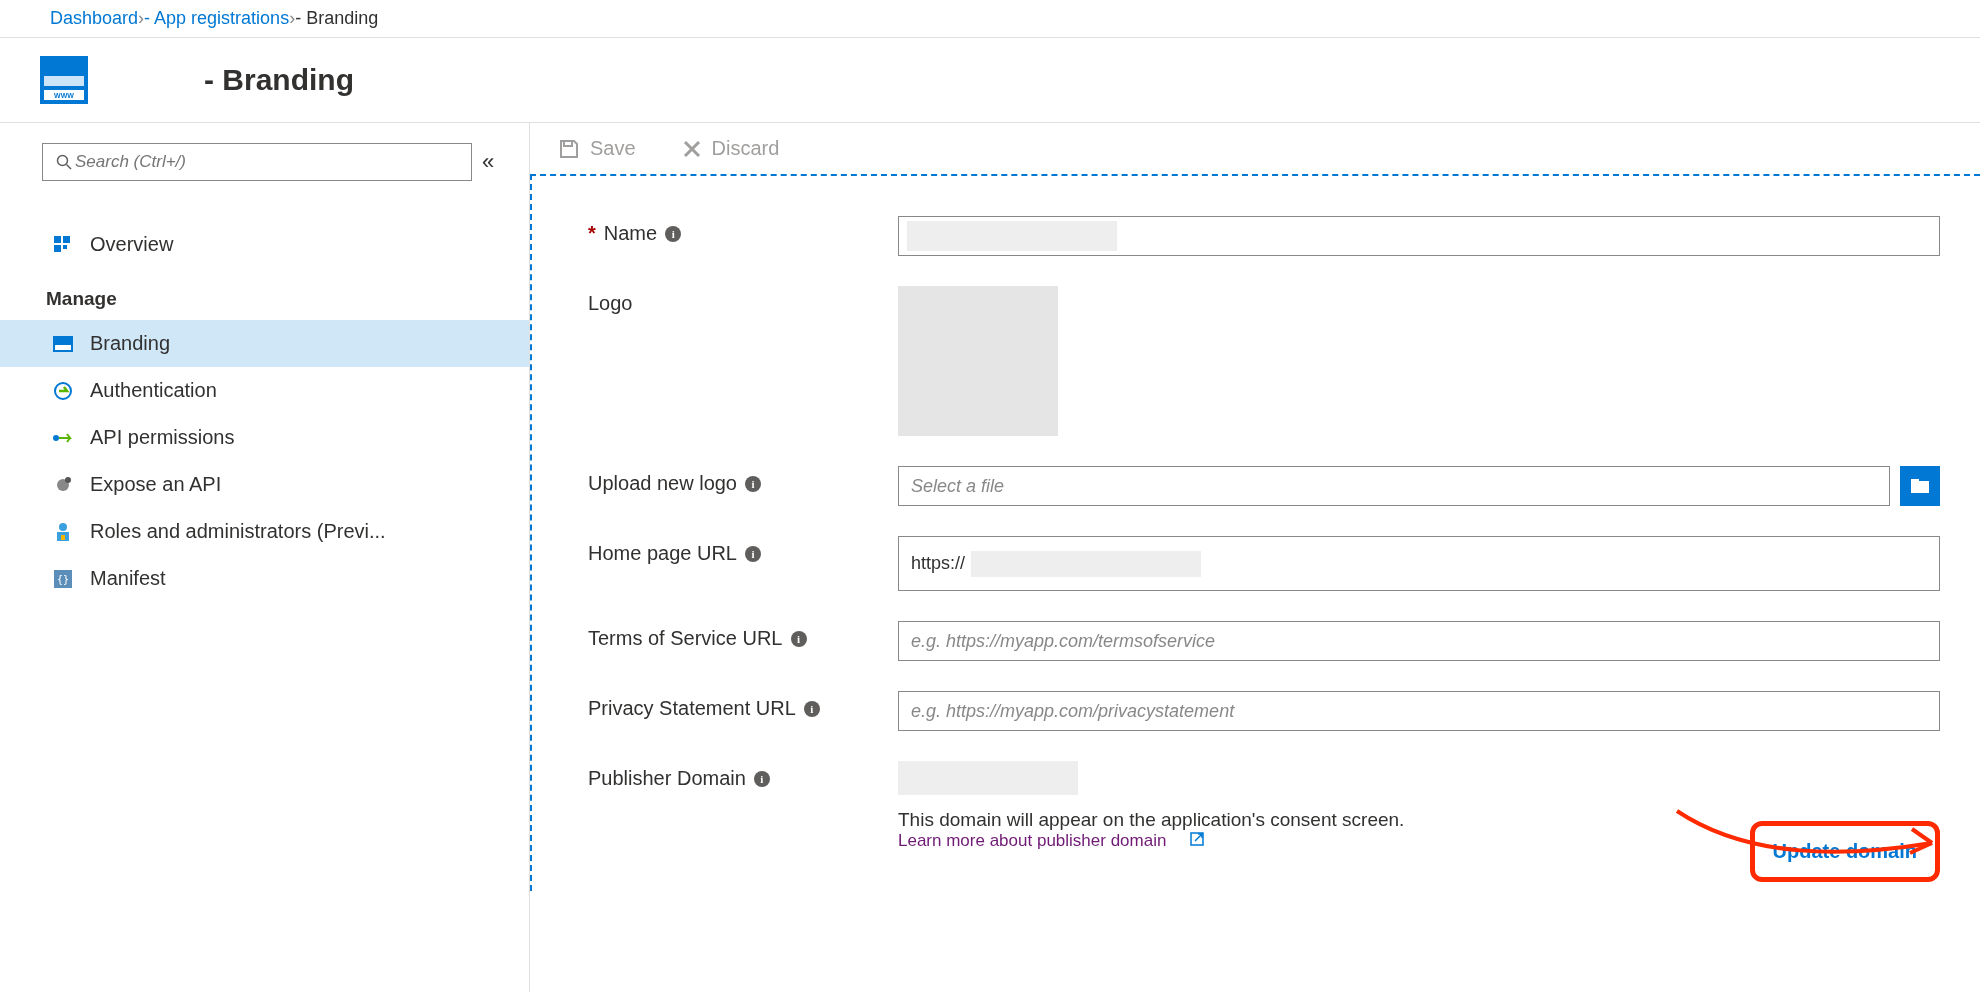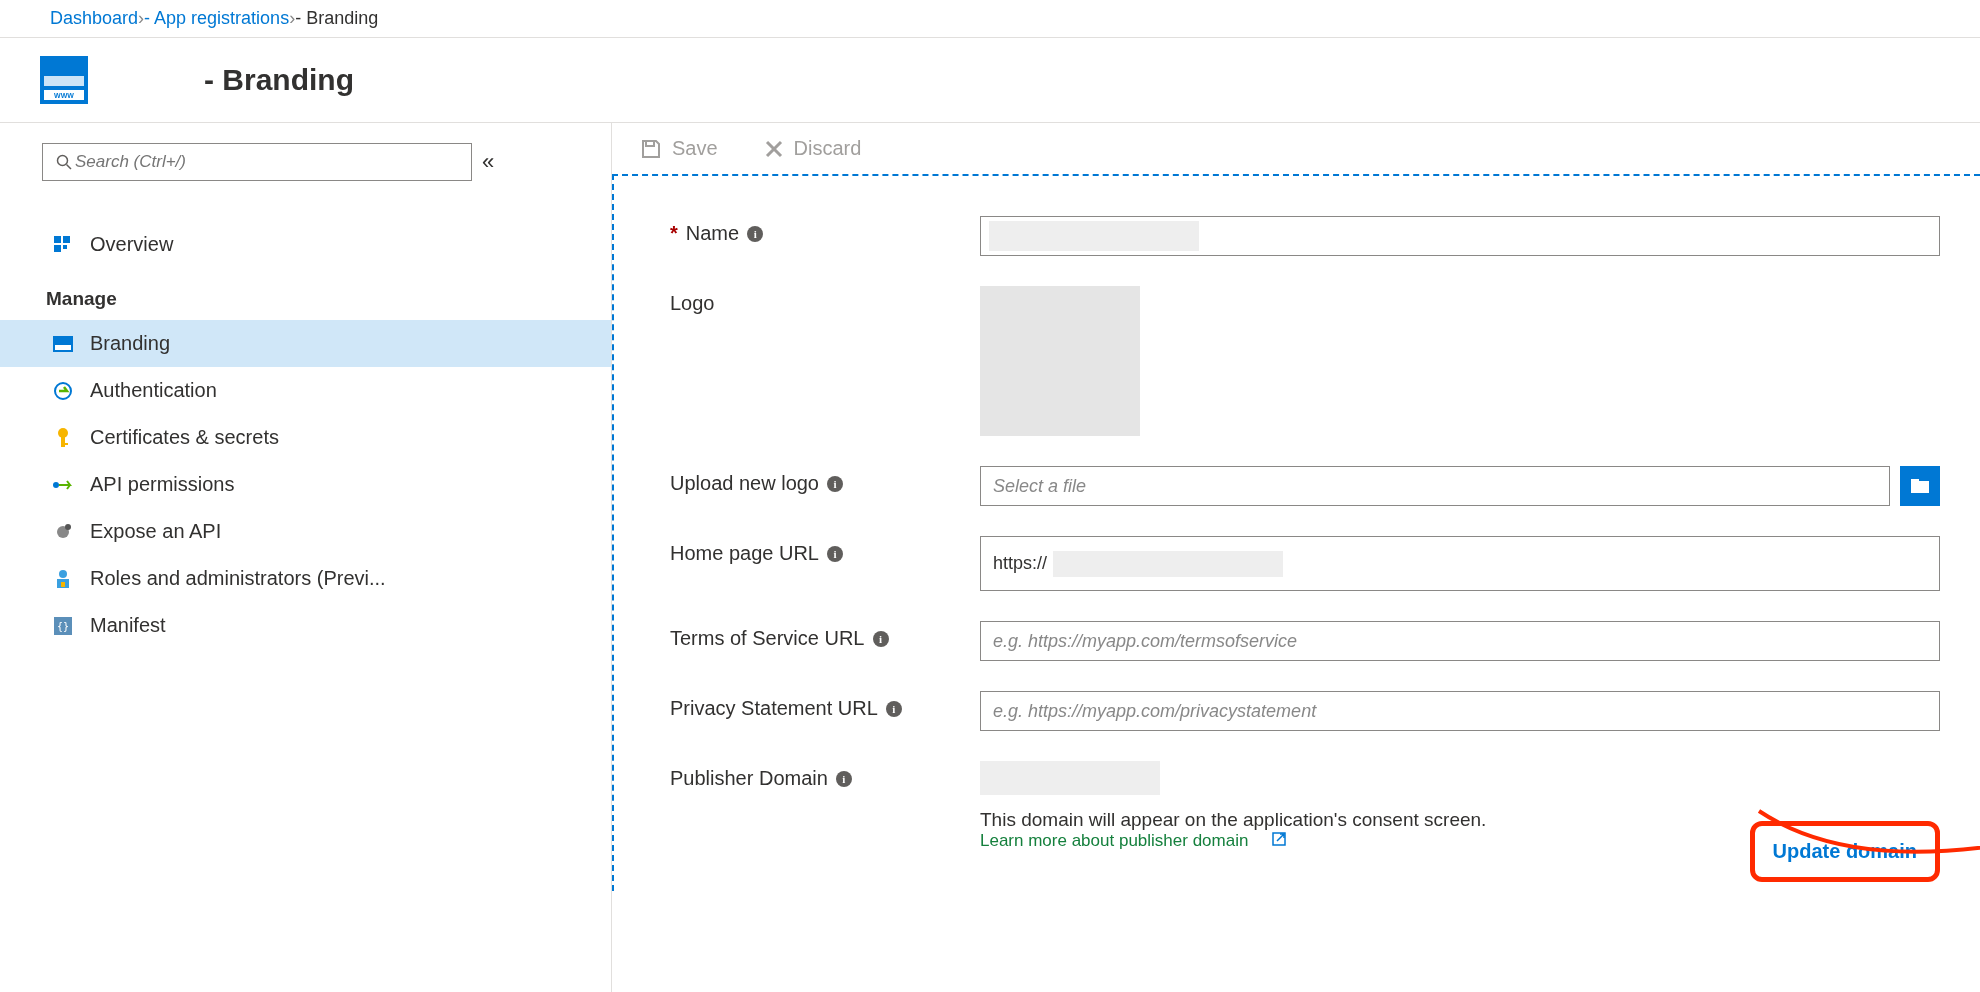--- a/index.html
+++ b/index.html
@@ -44,7 +44,7 @@
   
   .layout { display: flex; }
   .sidebar {
-    width: 612px;
+    width: 530px;
     border-right: 1px solid #e1dfdd;
     padding: 20px 0 20px 42px;
     position: relative;

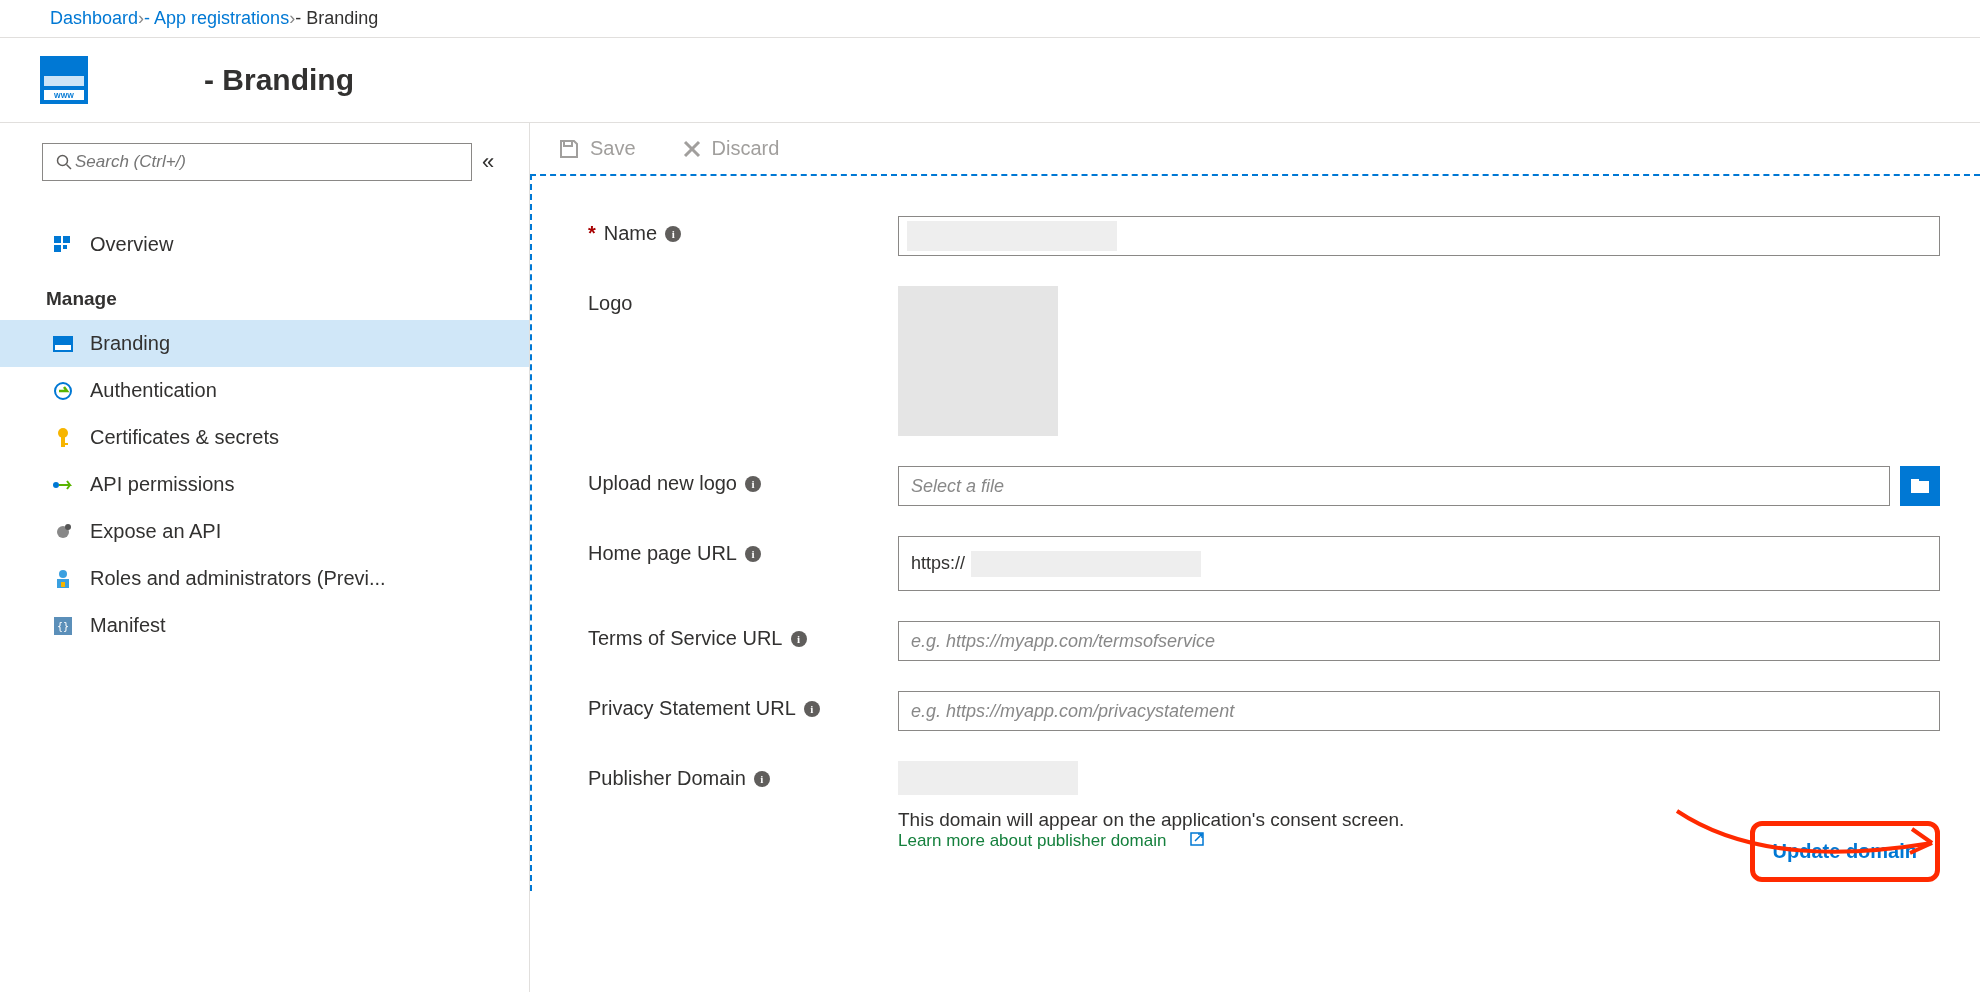--- a/index.html
+++ b/index.html
@@ -234,16 +234,6 @@
       </div>
       <div class="side-item">
         <span class="ico">
-          <svg width="14" height="20" viewBox="0 0 14 20">
-              <circle cx="7" cy="5" r="5" fill="#f7b500"></circle>
-              <rect x="5" y="9" width="4" height="10" fill="#f7b500"></rect>
-              <rect x="5" y="15" width="7" height="2" fill="#f7b500"></rect>
-            </svg>
-        </span>
-        <span>Certificates &amp; secrets</span>
-      </div>
-      <div class="side-item">
-        <span class="ico">
           <svg width="22" height="14" viewBox="0 0 22 14">
               <circle cx="4" cy="7" r="3" fill="#0078d4"></circle>
               <path d="M7 7 L18 7 L15 3 M18 7 L15 11" stroke="#5ab400" stroke-width="2" fill="none"></path>

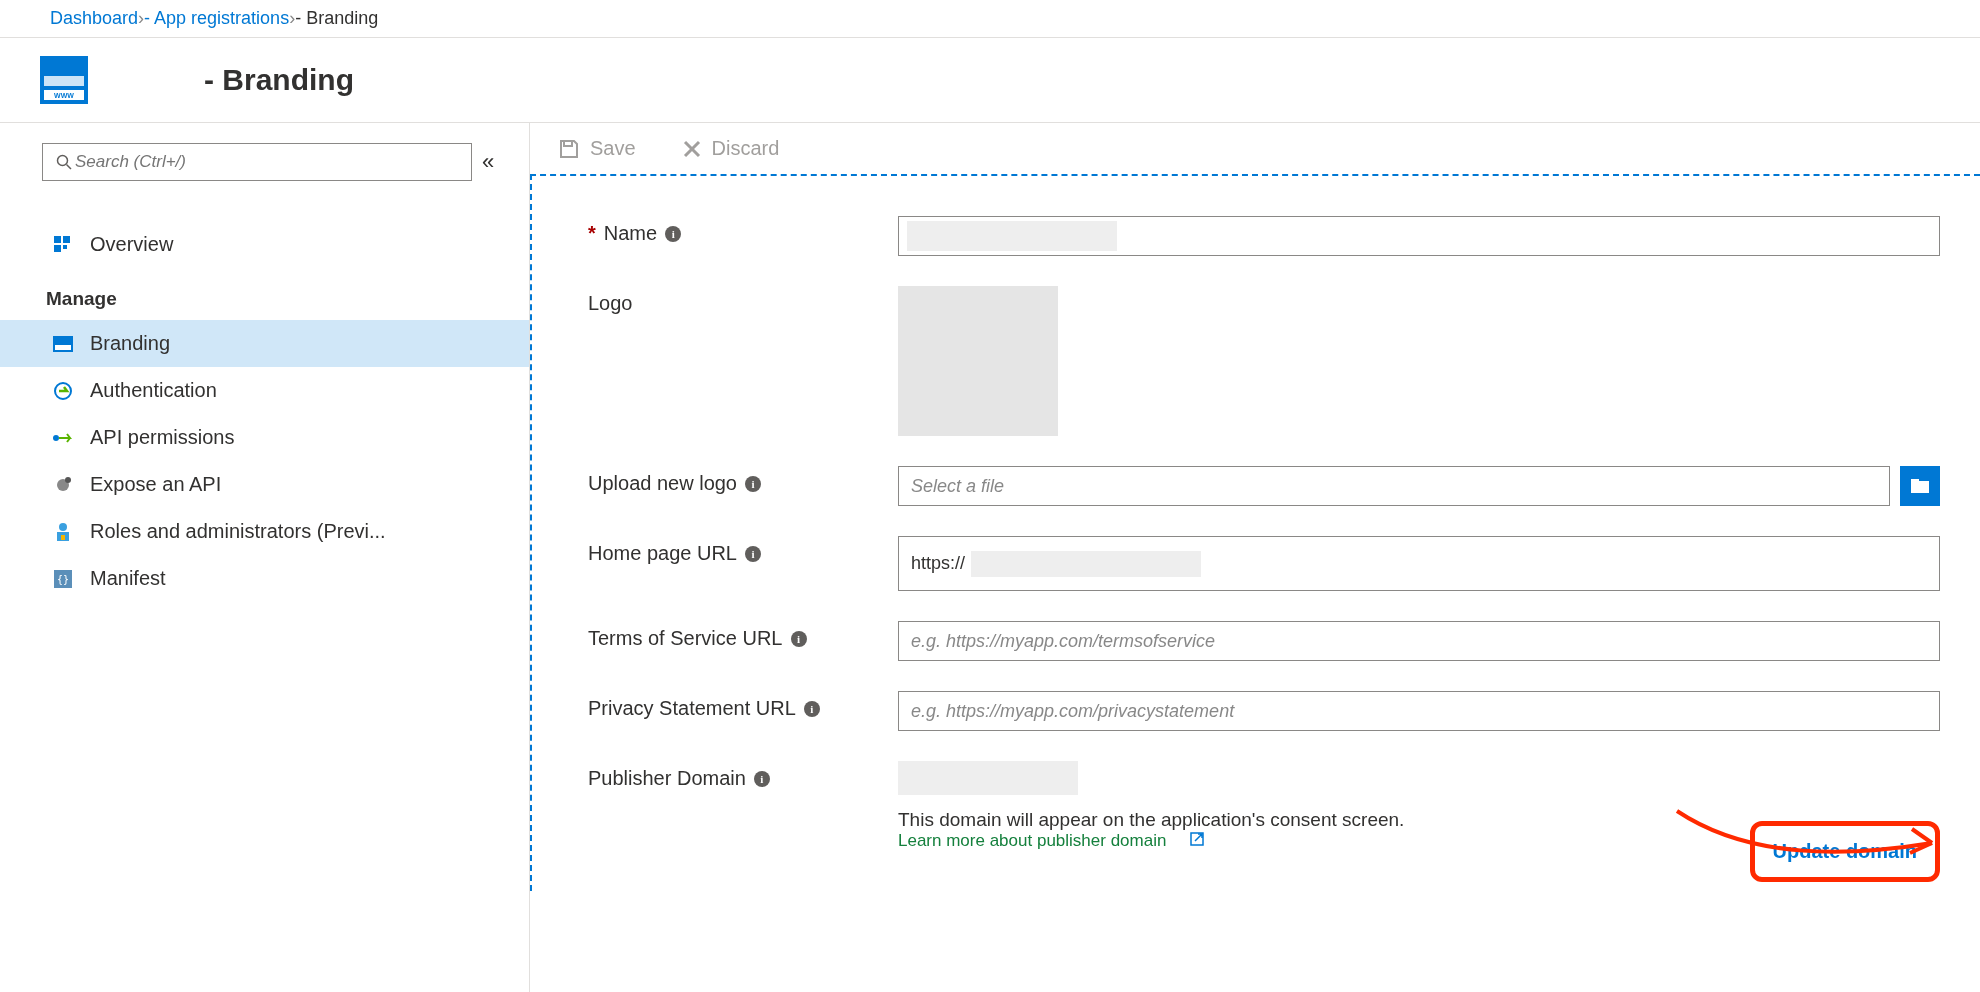--- a/index.html
+++ b/index.html
@@ -152,7 +152,7 @@
     top: 645px;
   }
   .consent-note { font-size: 19px; color:#323130; margin-top:6px; }
-  .learn-link { color:#15803d; text-decoration:none; display:inline-flex; align-items:center; gap:24px; }
+  .learn-link { color:#701a75; text-decoration:none; display:inline-flex; align-items:center; gap:24px; }
   .ext-icon { color:#0078d4; }
   
   .red-arrow {

